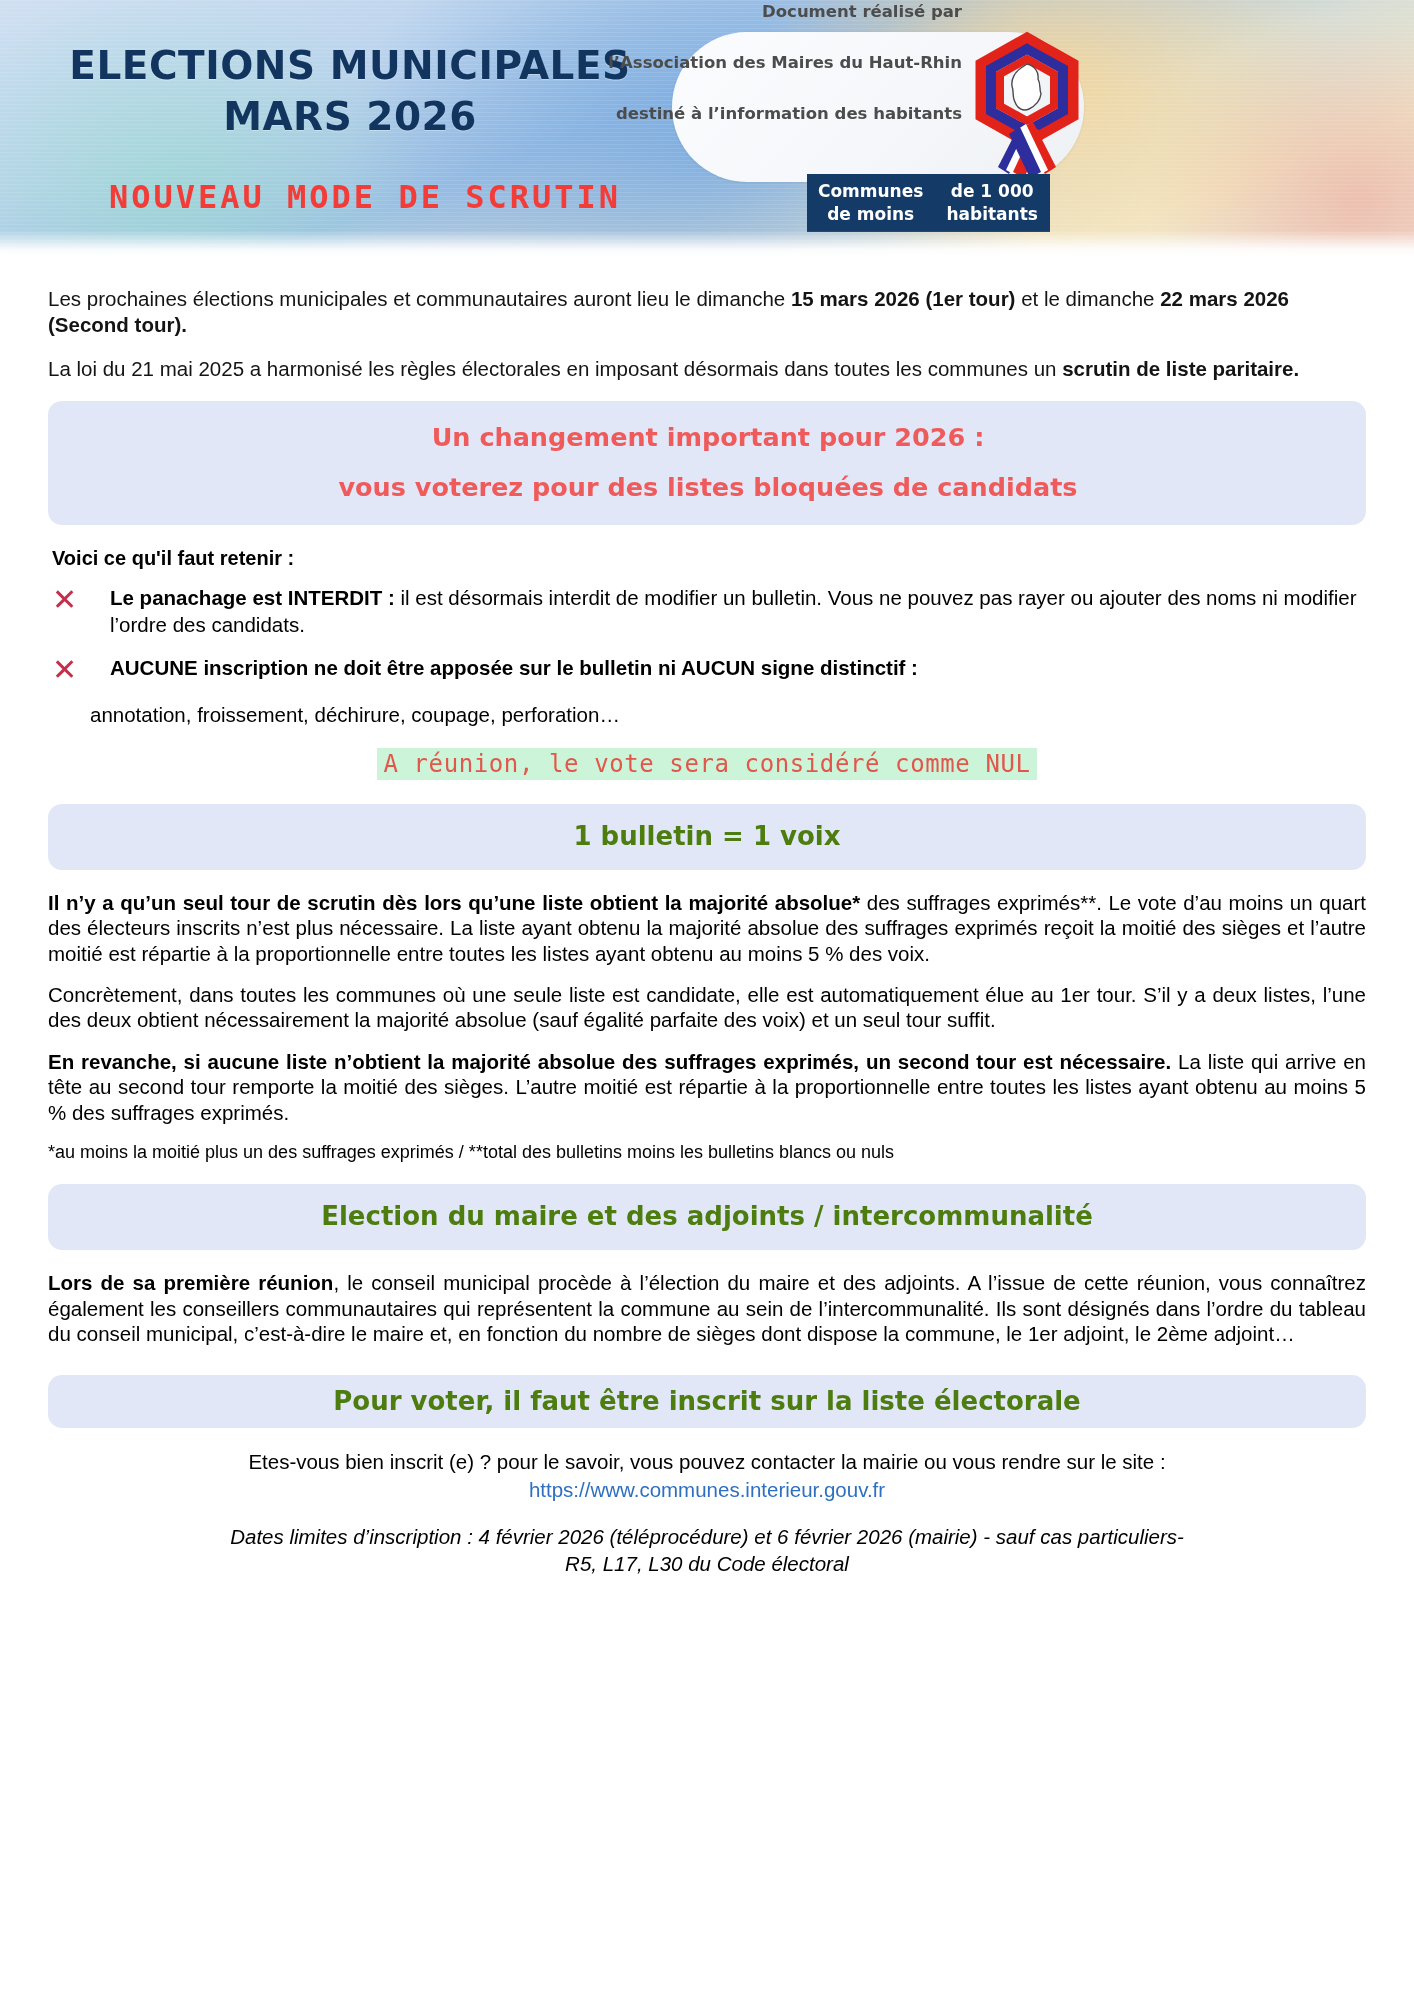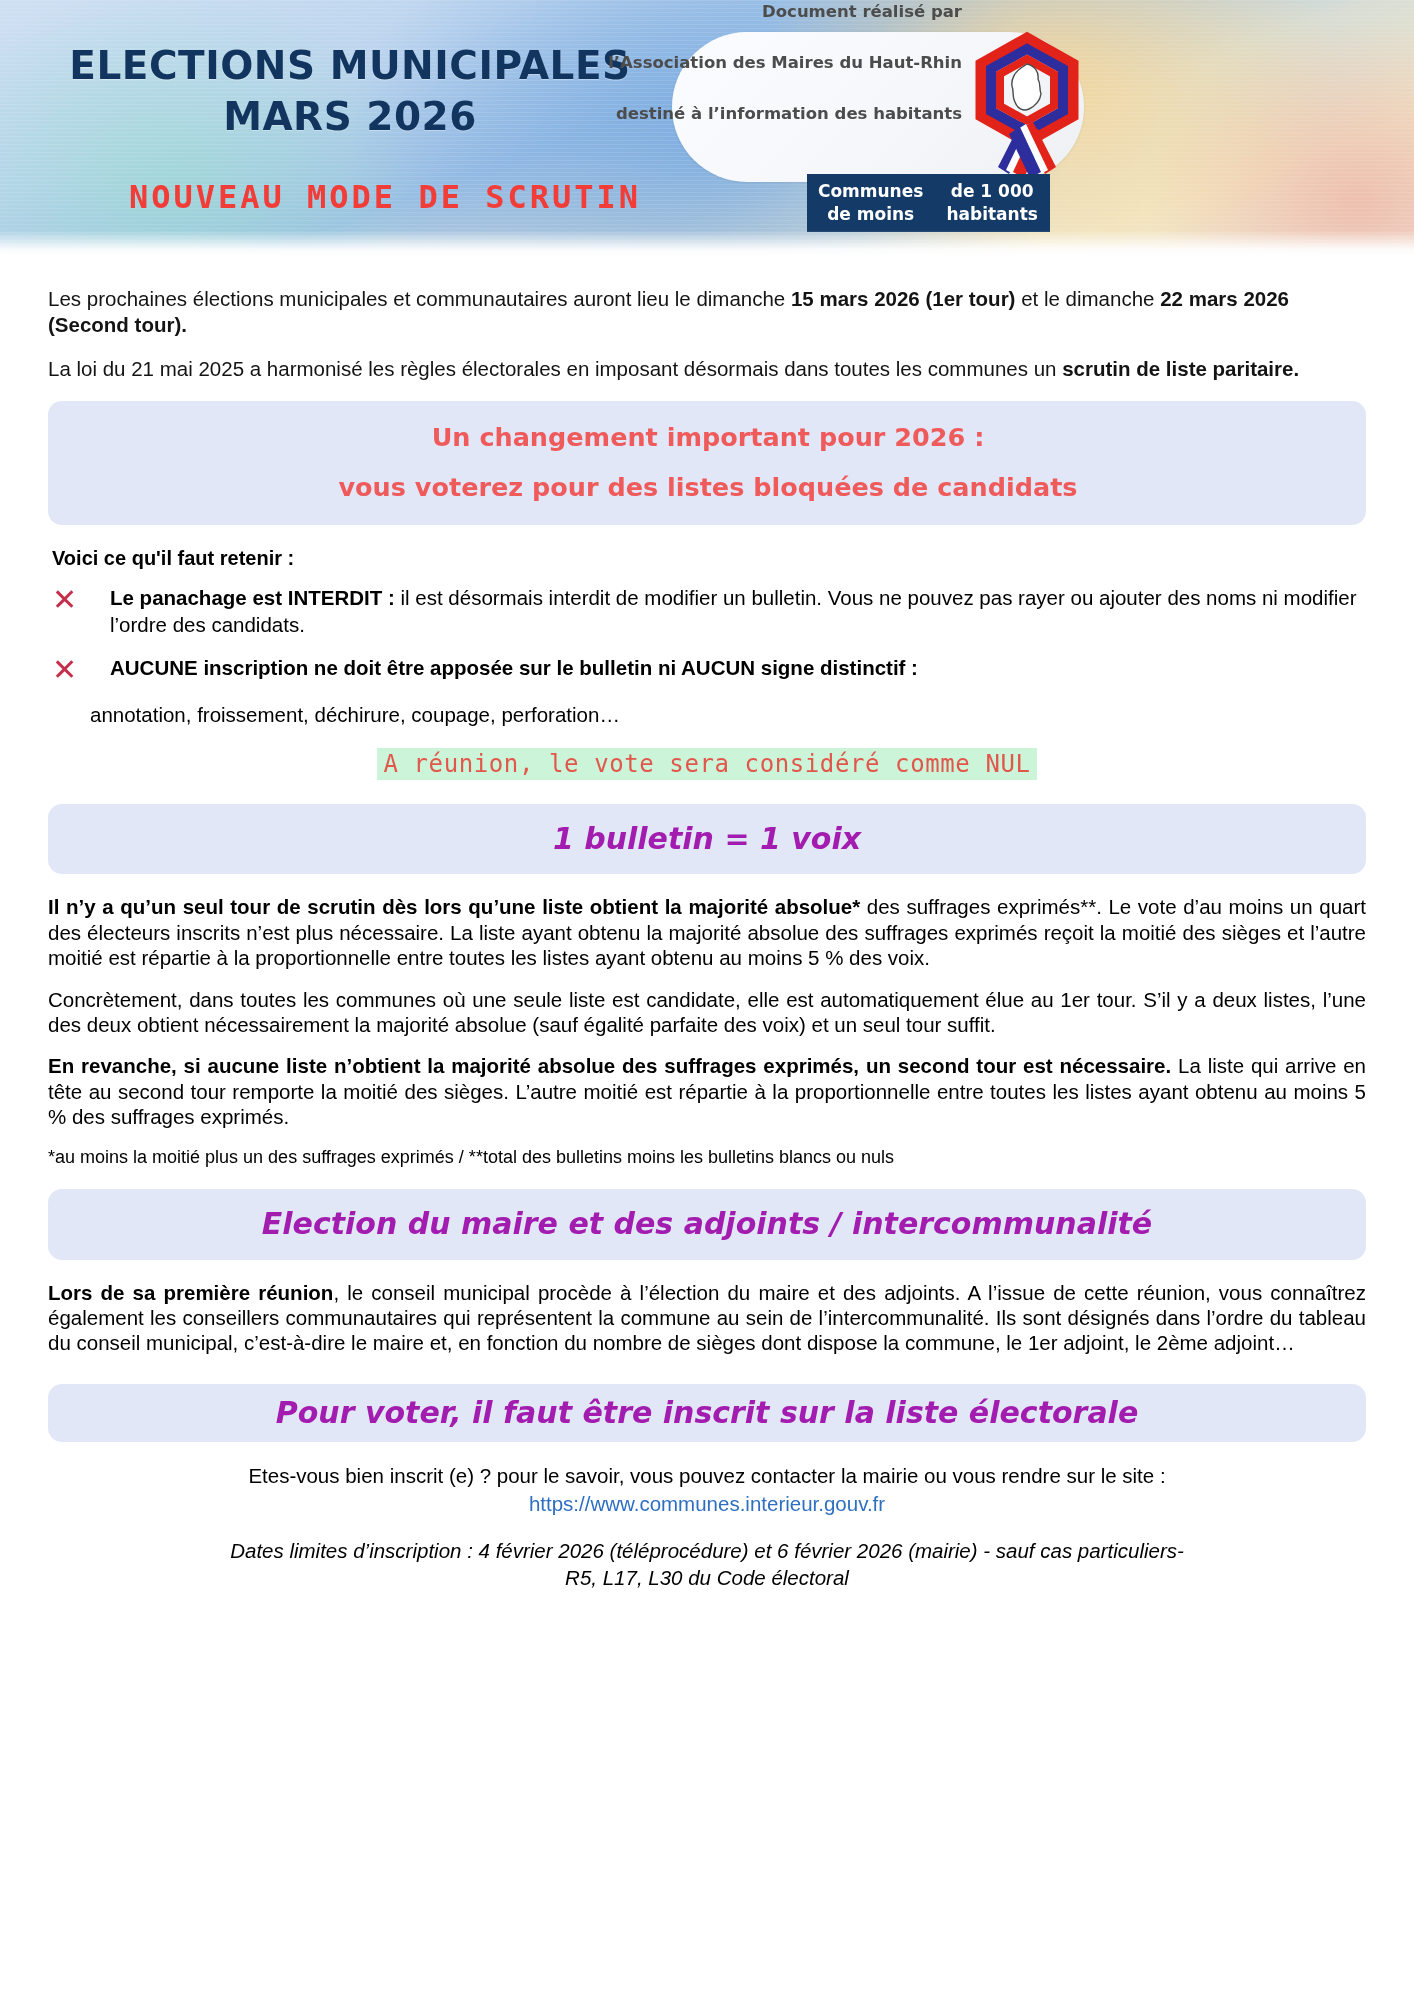--- a/index.html
+++ b/index.html
@@ -81,7 +81,6 @@
     font-size: 32px;
     letter-spacing: 3px;
     color: #f23c38;
-    padding-left: 20px;
   }
 
   

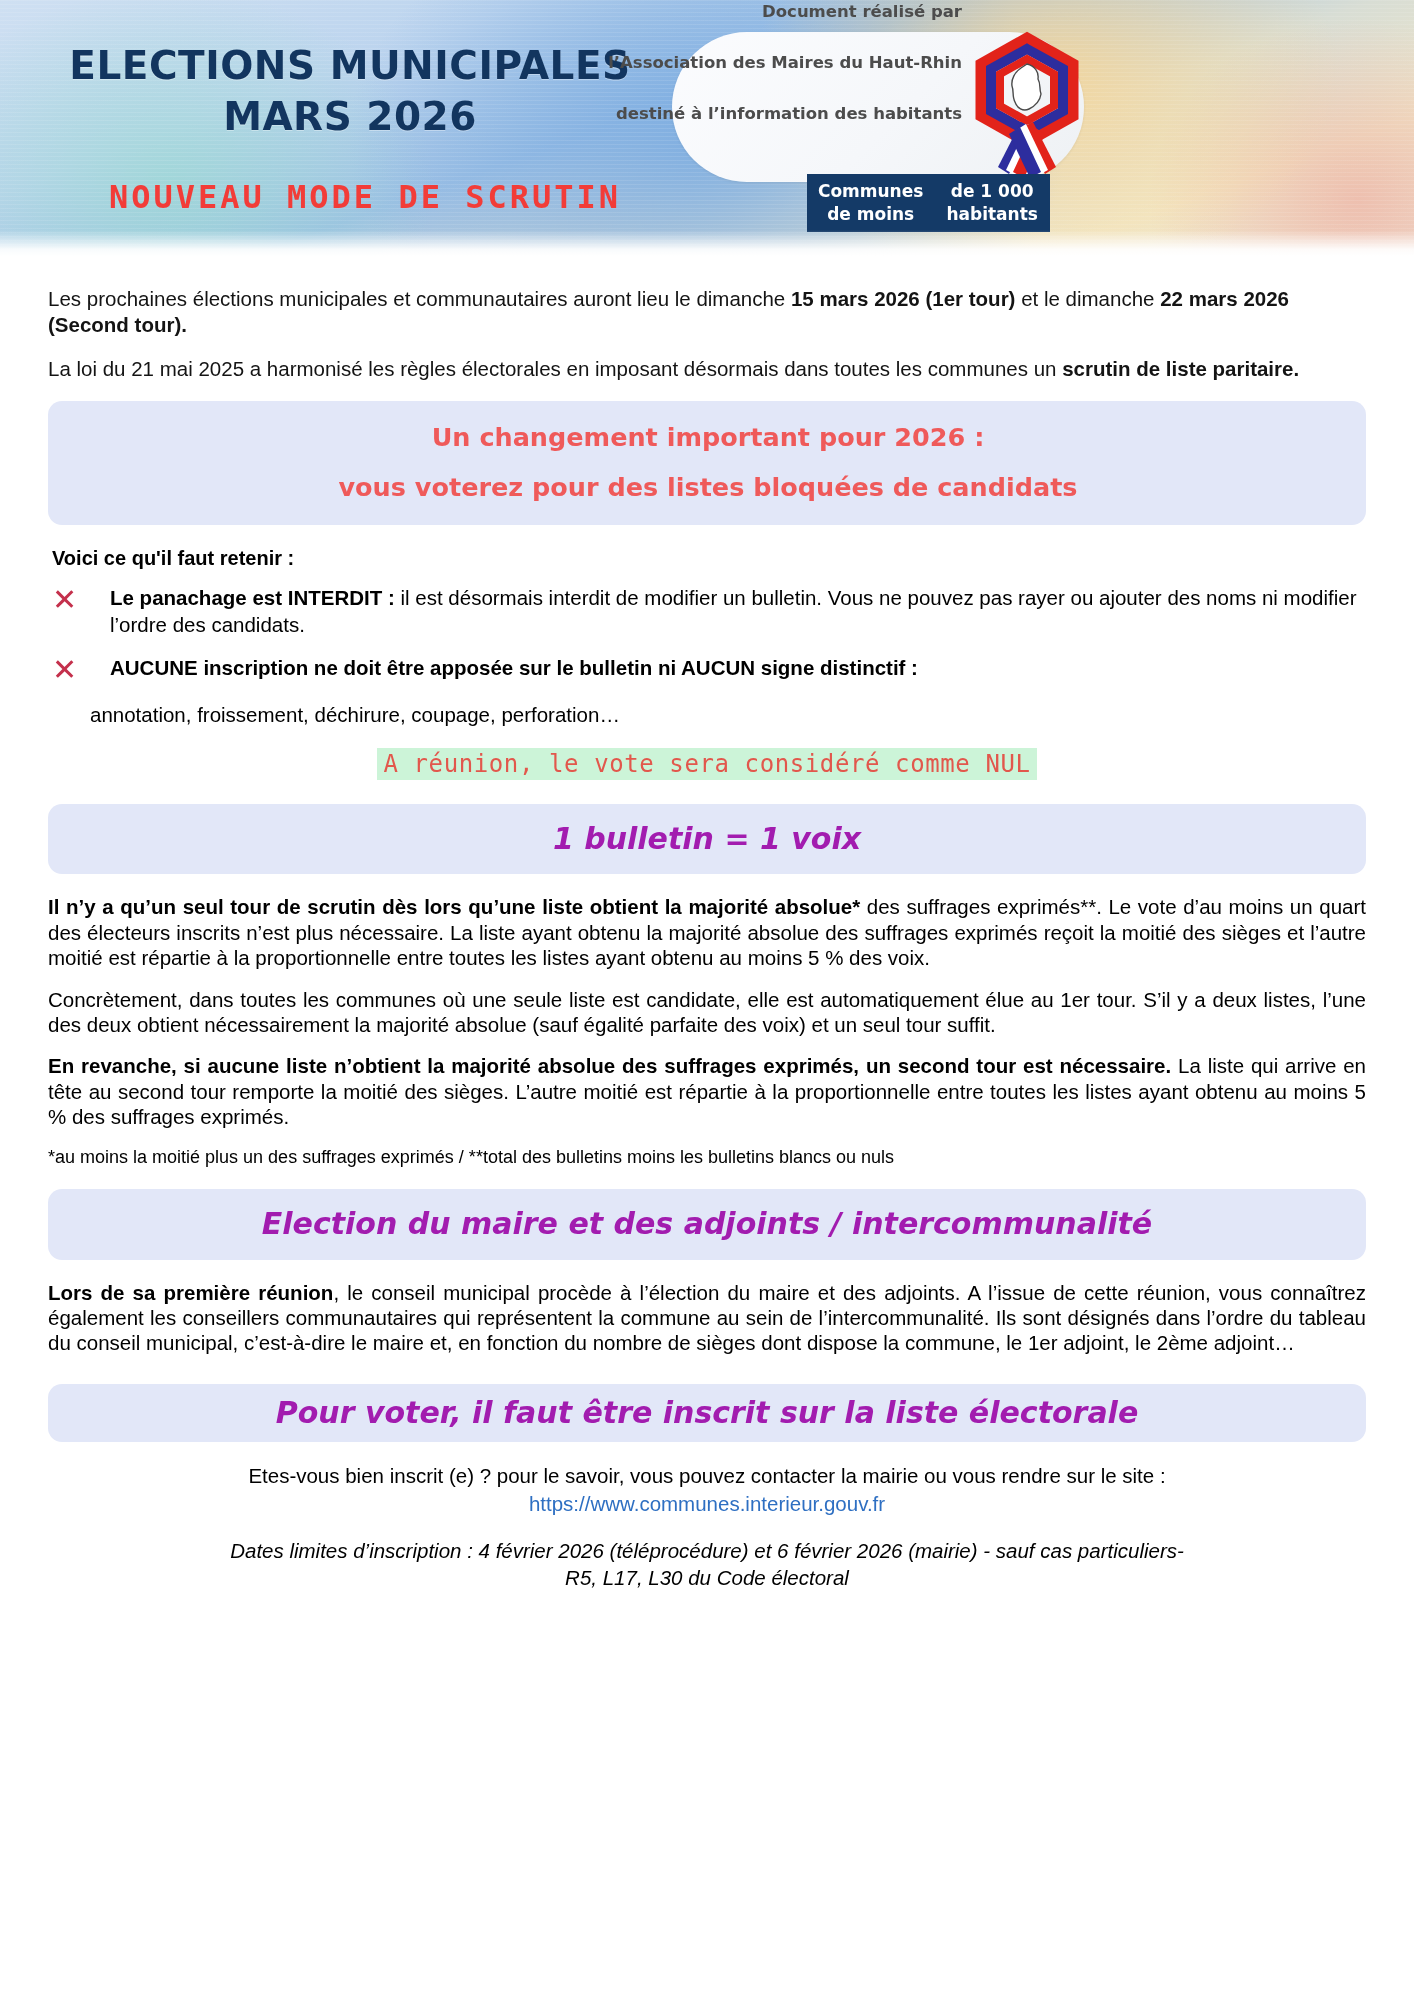--- a/index.html
+++ b/index.html
@@ -231,12 +231,11 @@
     margin: 0 0 20px 0;
   }
   .band-title {
-    color: #a21caf;
-    font-family: "DejaVu Sans", sans-serif;
-    font-weight: bold;
-    font-size: 30px;
+    color: #4d7c0f;
+    font-family: "DejaVu Sans", sans-serif;
+    font-weight: bold;
+    font-size: 26px;
     line-height: 1.15;
-    font-style: italic;
   }
   .band.tall { padding: 12px 18px; }
 

